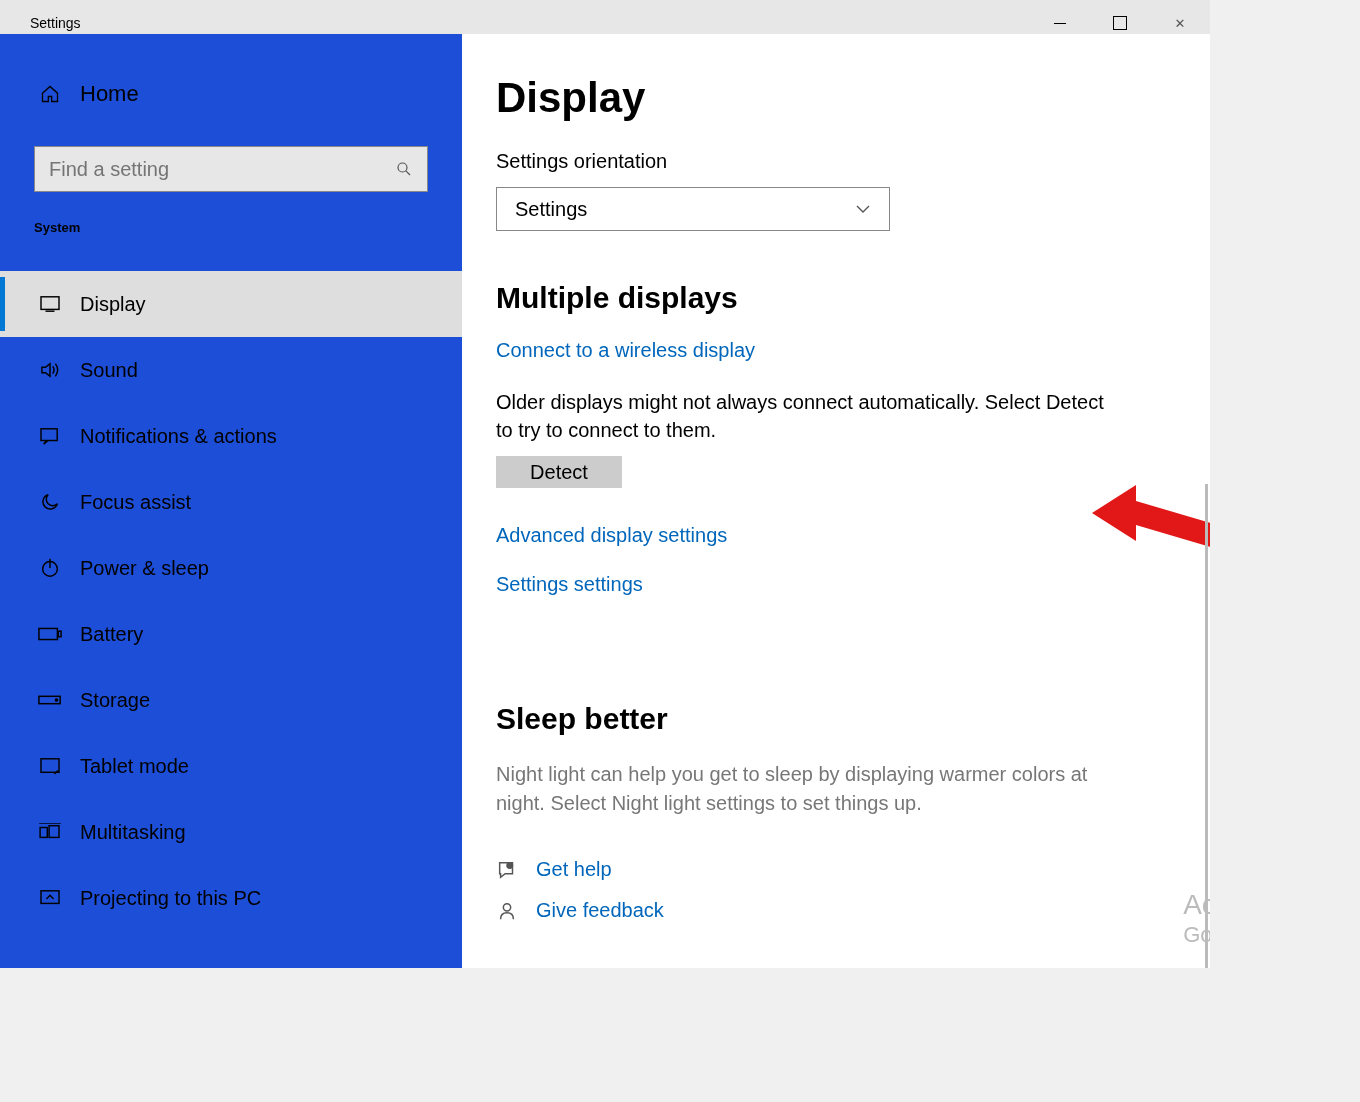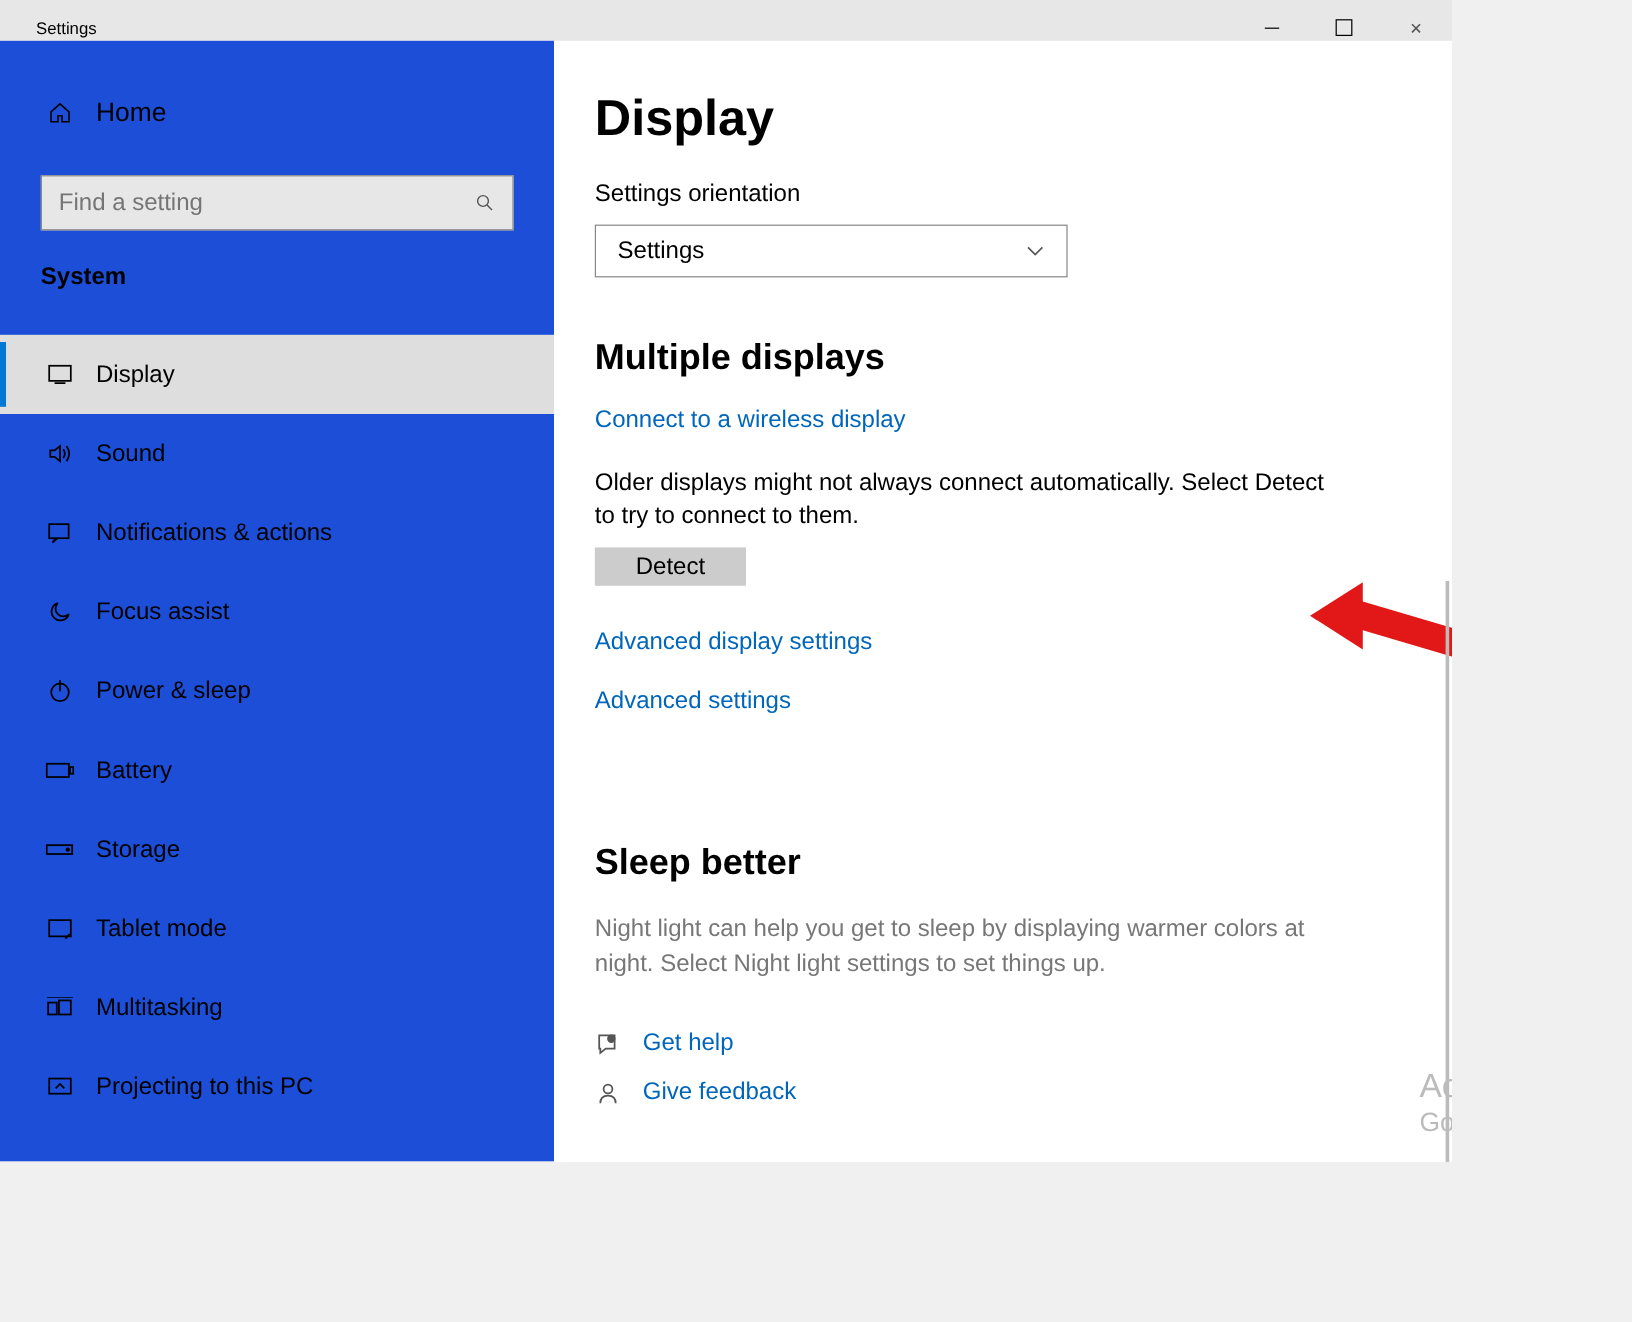--- a/index.html
+++ b/index.html
@@ -100,7 +100,7 @@
       display:flex;
     }
     .category-label {
-      font-size: 20px;
+      font-size: 13px;
       font-weight: 600;
       padding: 0 0 0 34px;
       margin-bottom: 36px;

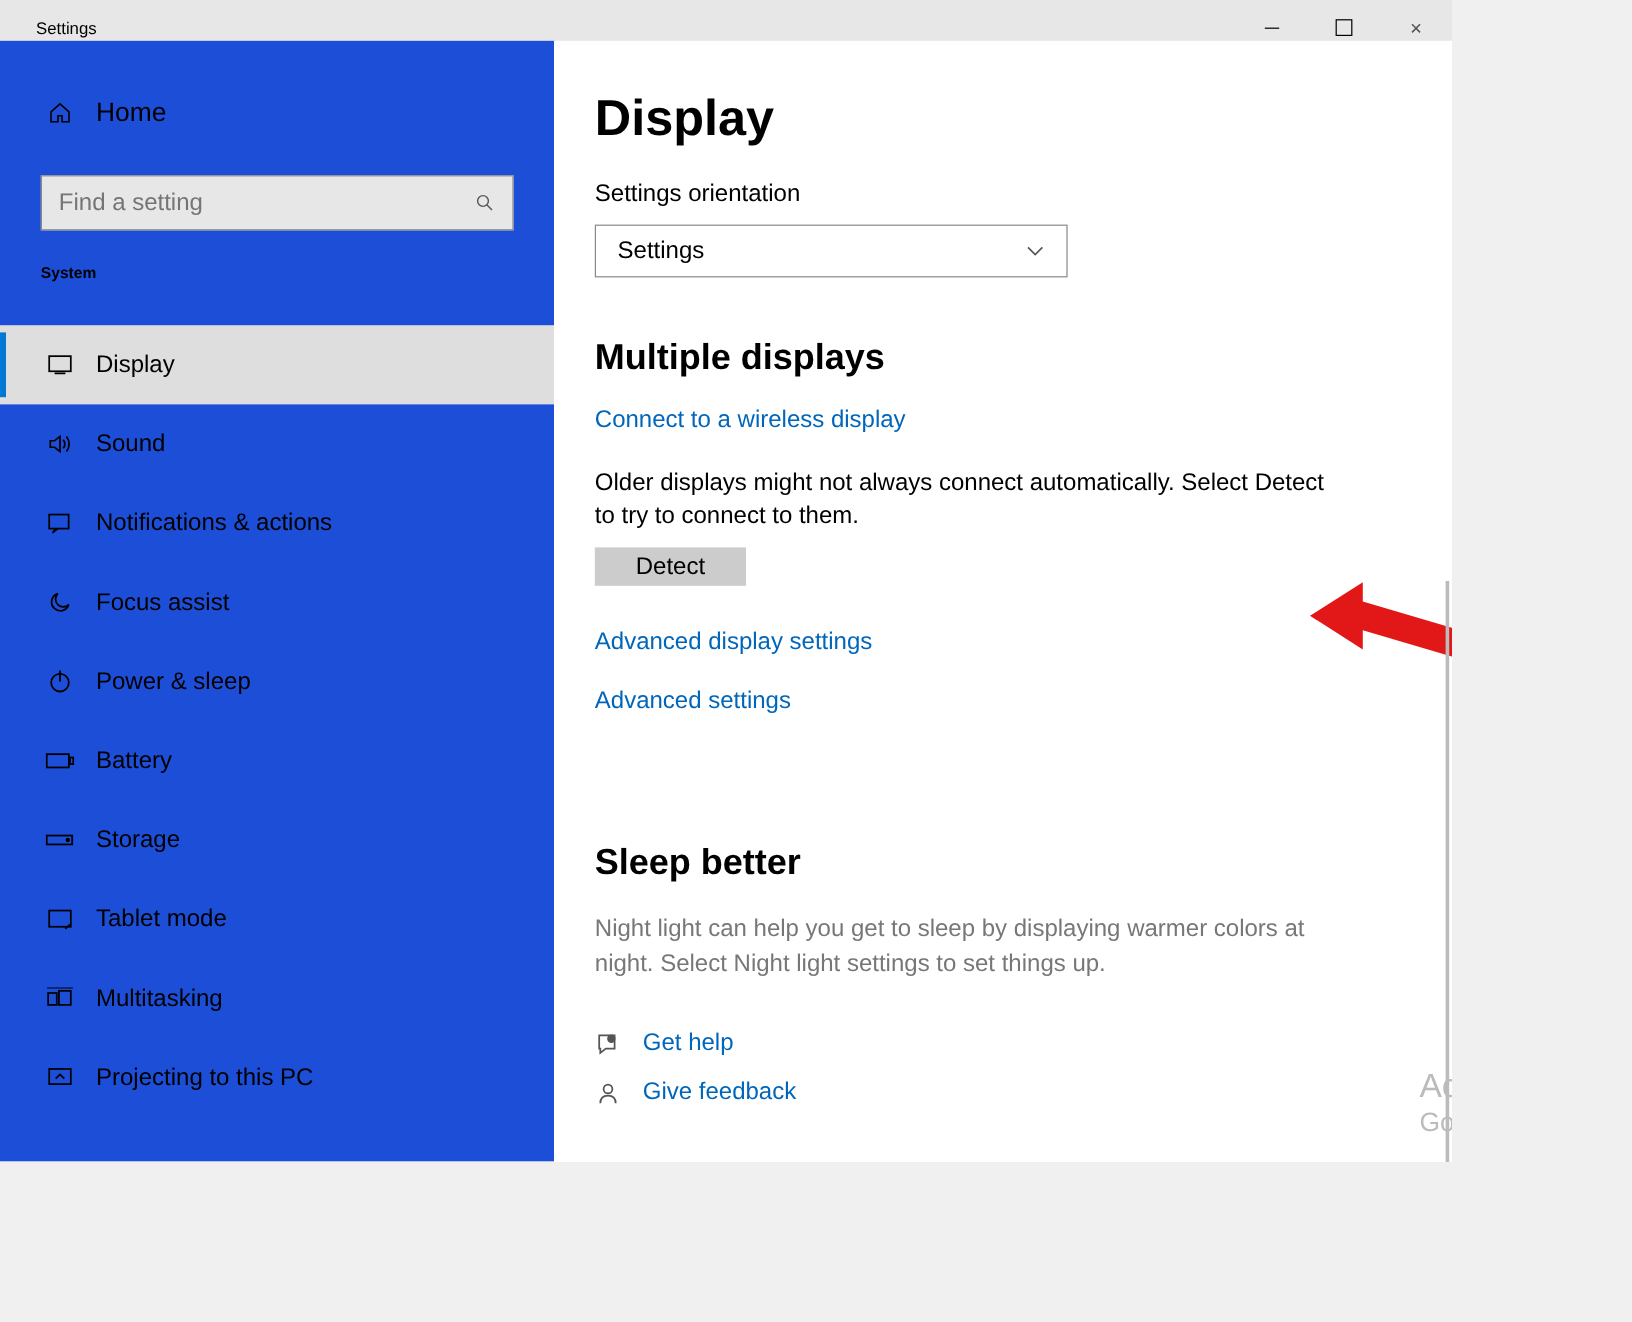--- a/index.html
+++ b/index.html
@@ -394,7 +394,7 @@
       <button class="btn">Detect</button>
 
       <div><span class="link-text">Advanced display settings</span></div>
-      <div><span class="link-text" style="margin-bottom:60px">Advanced settings</span></div>
+      <div><span class="link-text" style="margin-bottom:60px">Settings settings</span></div>
 
       <h2 class="section-title" style="margin-top:46px">Sleep better</h2>
       <p class="grey-para">Night light can help you get to sleep by displaying warmer colors at night. Select Night light settings to set things up.</p>

